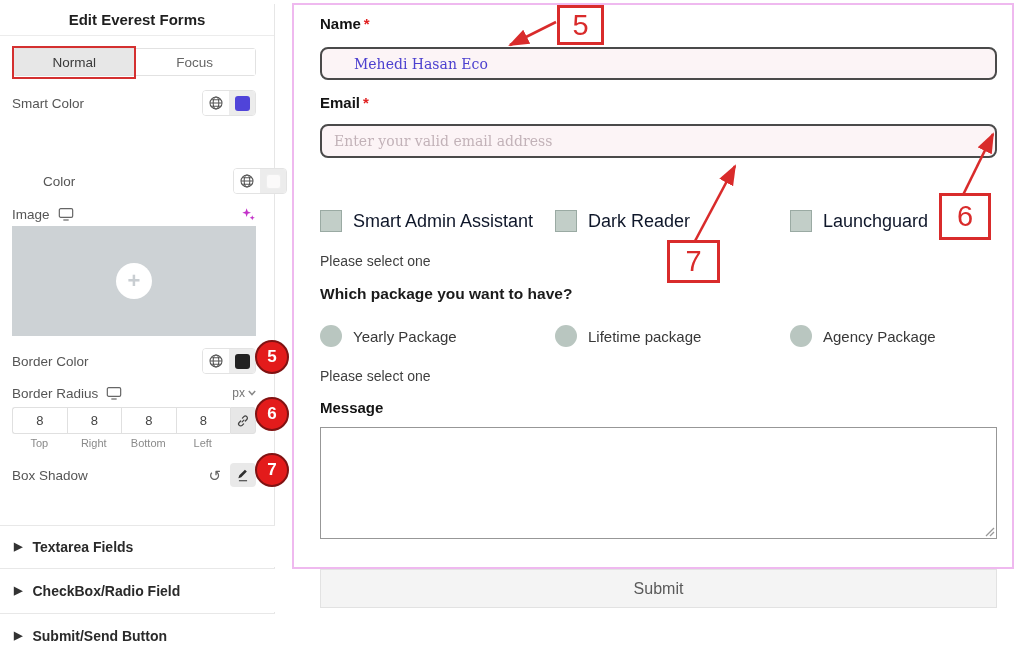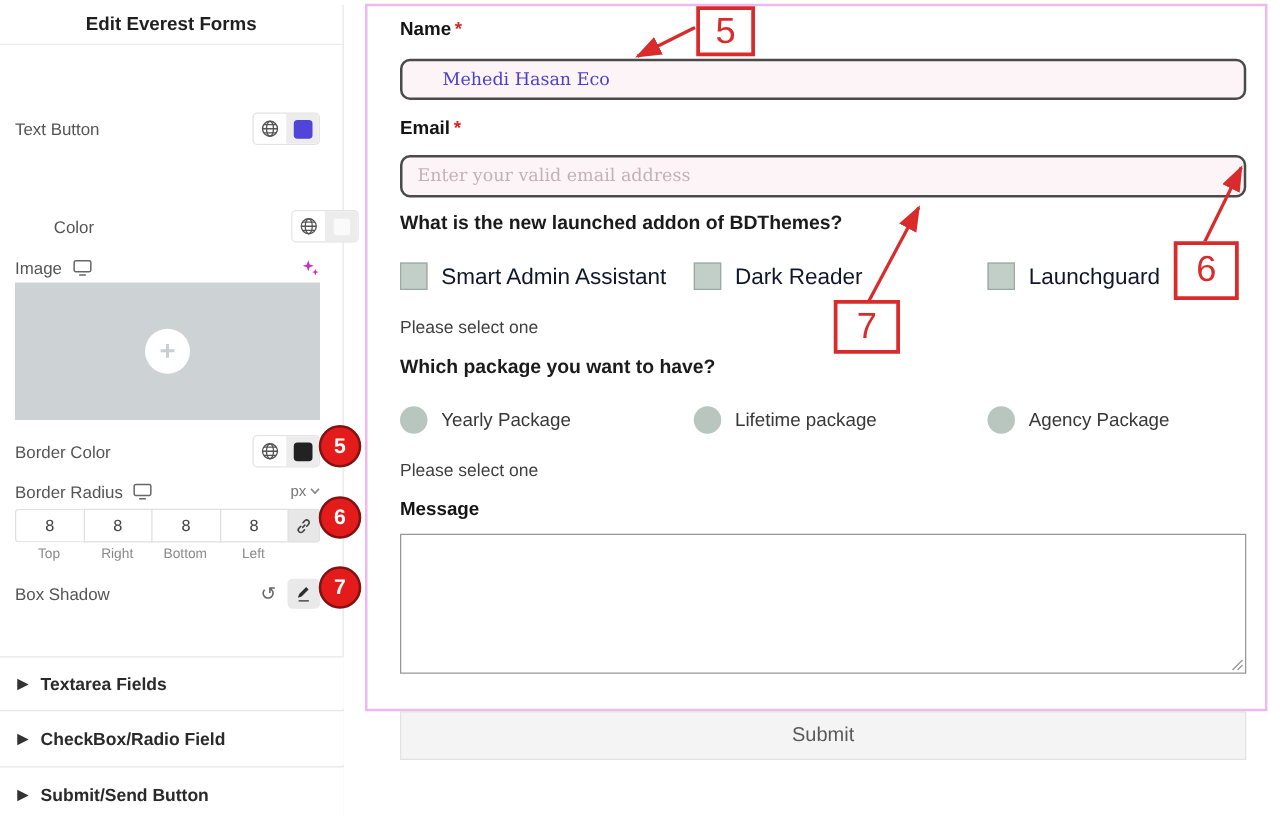--- a/index.html
+++ b/index.html
@@ -77,6 +77,11 @@
   <aside class="panel">
     <div class="panel-title">Edit Everest Forms</div>
 
+    <div class="tabs">
+      <div class="tab active">Normal</div>
+      <div class="tab">Focus</div>
+      <div class="tab-annotation"></div>
+    </div>
 
     <div class="row" style="top:86px;height:26px;">
       <span class="row-label">Text Button</span>

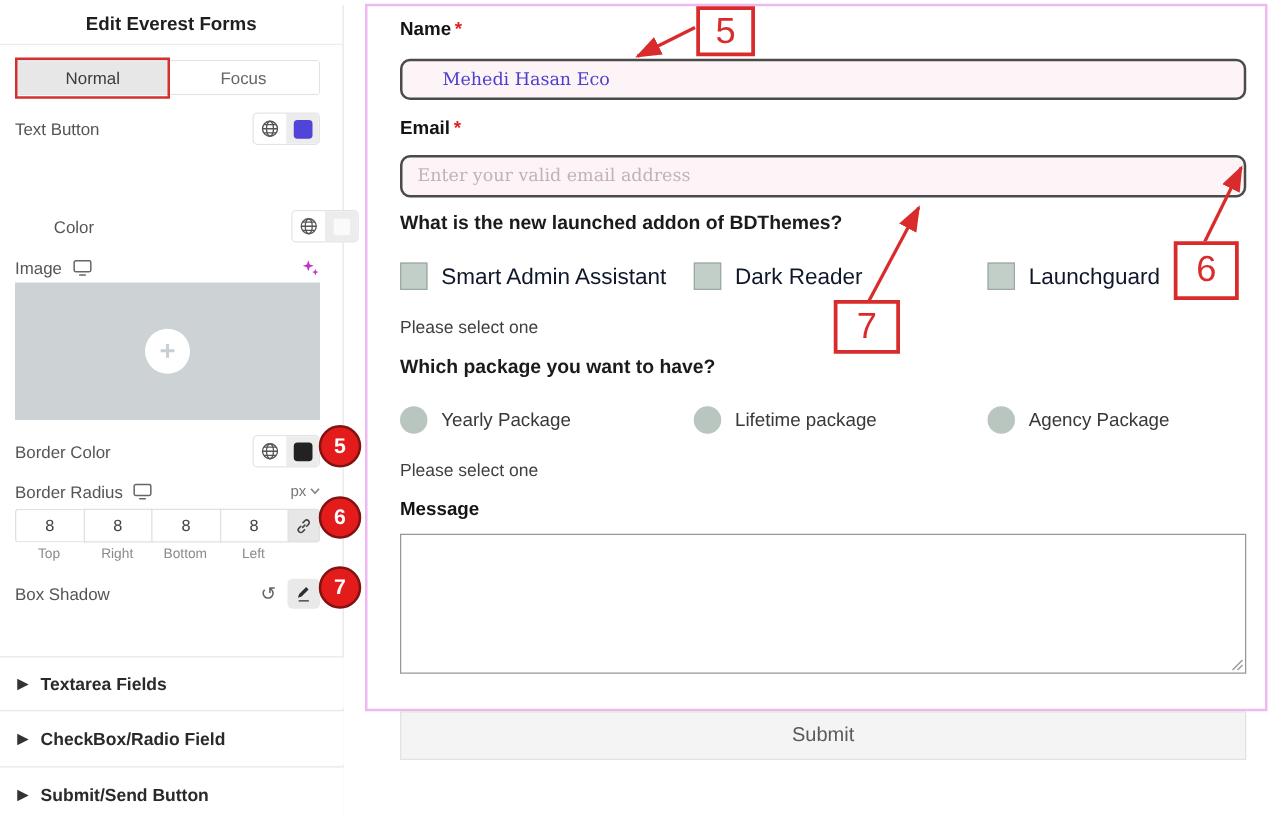--- a/index.html
+++ b/index.html
@@ -84,7 +84,7 @@
     </div>
 
     <div class="row" style="top:86px;height:26px;">
-      <span class="row-label">Text Button</span>
+      <span class="row-label">Smart Color</span>
       <span class="seg-group">
         <span class="seg">
           <svg width="16" height="16" viewBox="0 0 24 24" fill="none" stroke="#555" stroke-width="1.6">

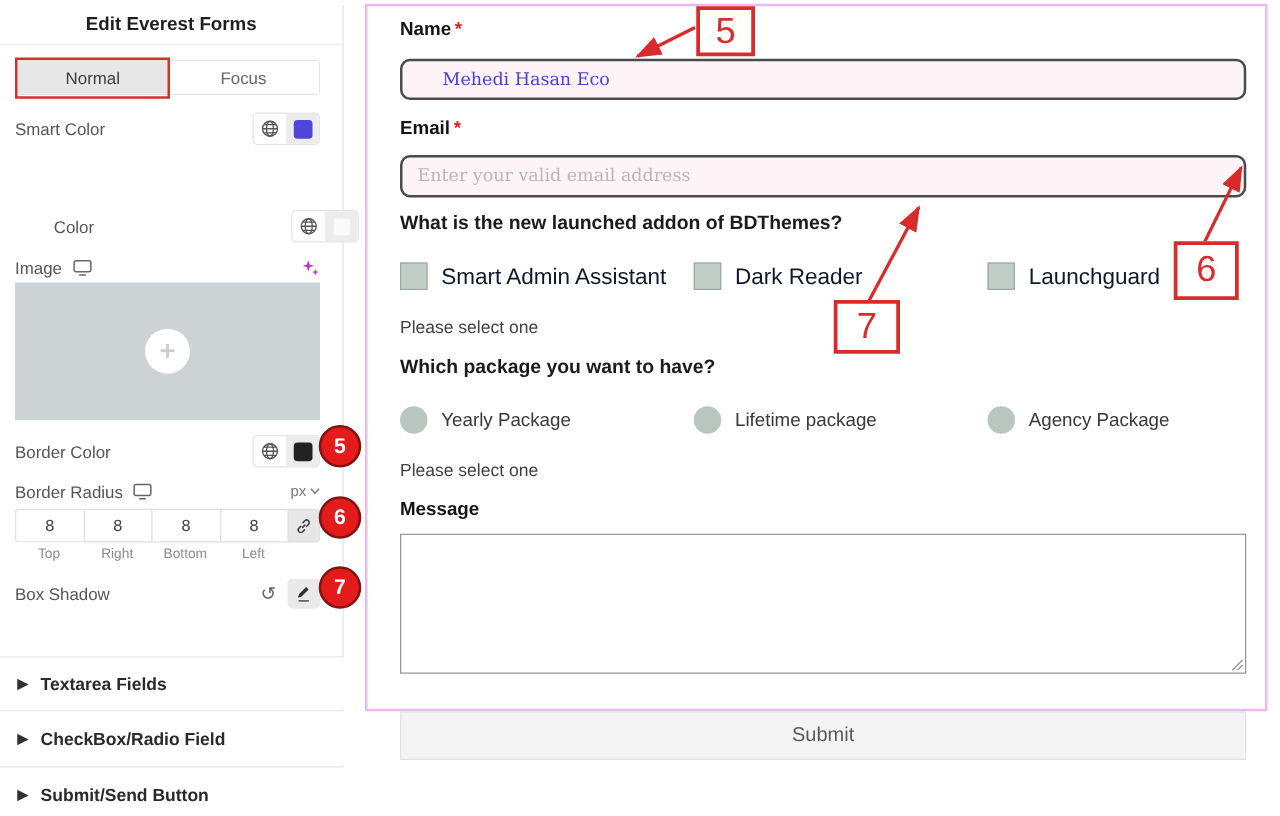--- a/index.html
+++ b/index.html
@@ -232,7 +232,6 @@
     </div>
     <input class="f-input" style="left: 26px; top: 119px; height: 34px;" placeholder="Enter your valid email address">
 
-    <div class="question" style="left:26px;top:165px;">What is the new launched addon of BDThemes?</div>
 
     <div class="opt" style="left:26px;top:205px;">
       <span class="cb"></span>

